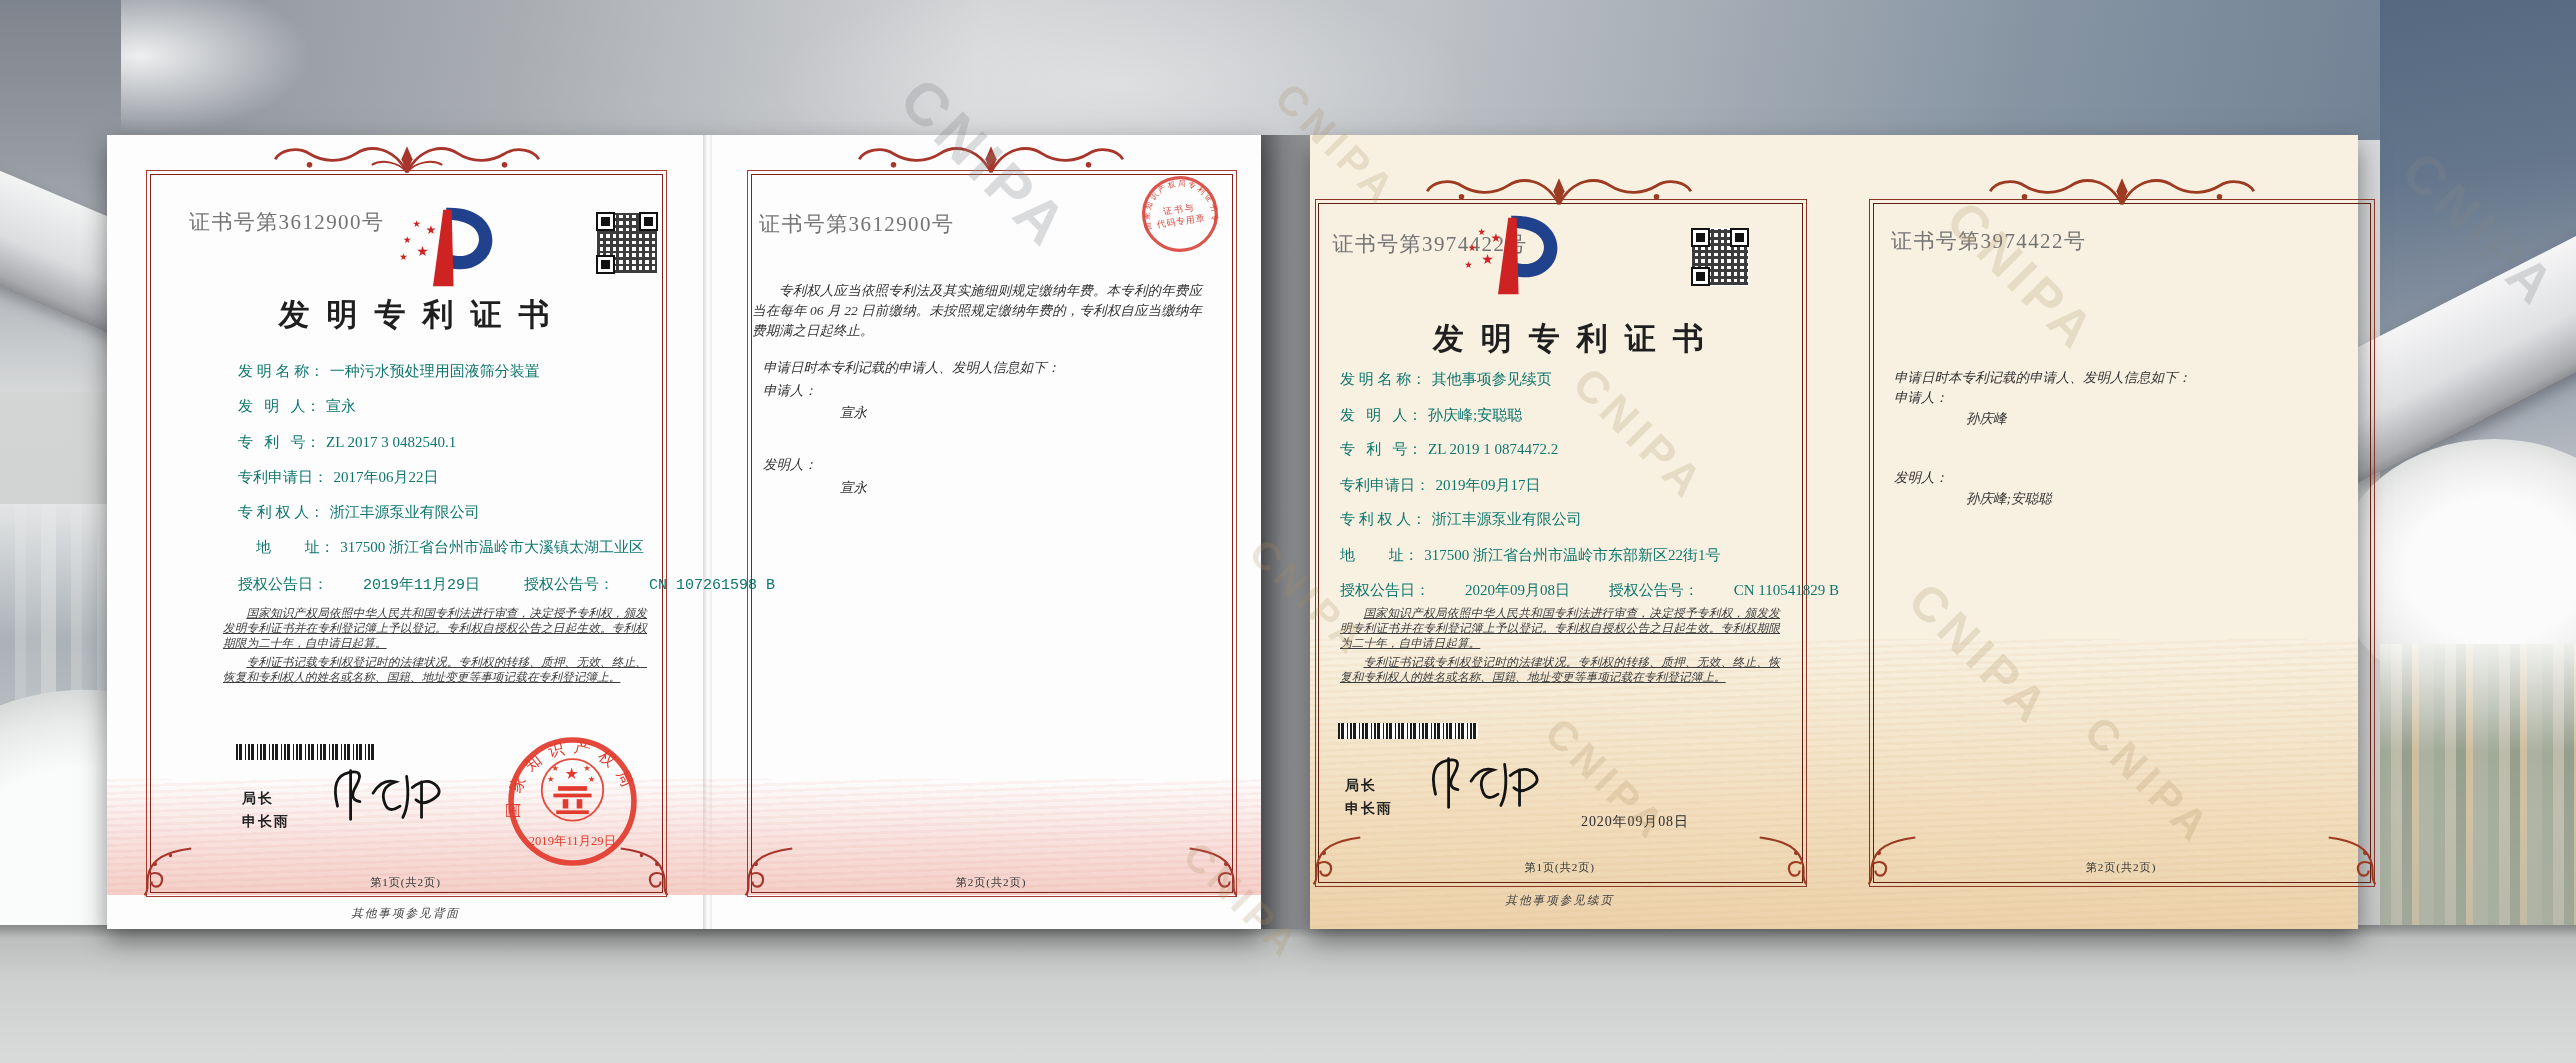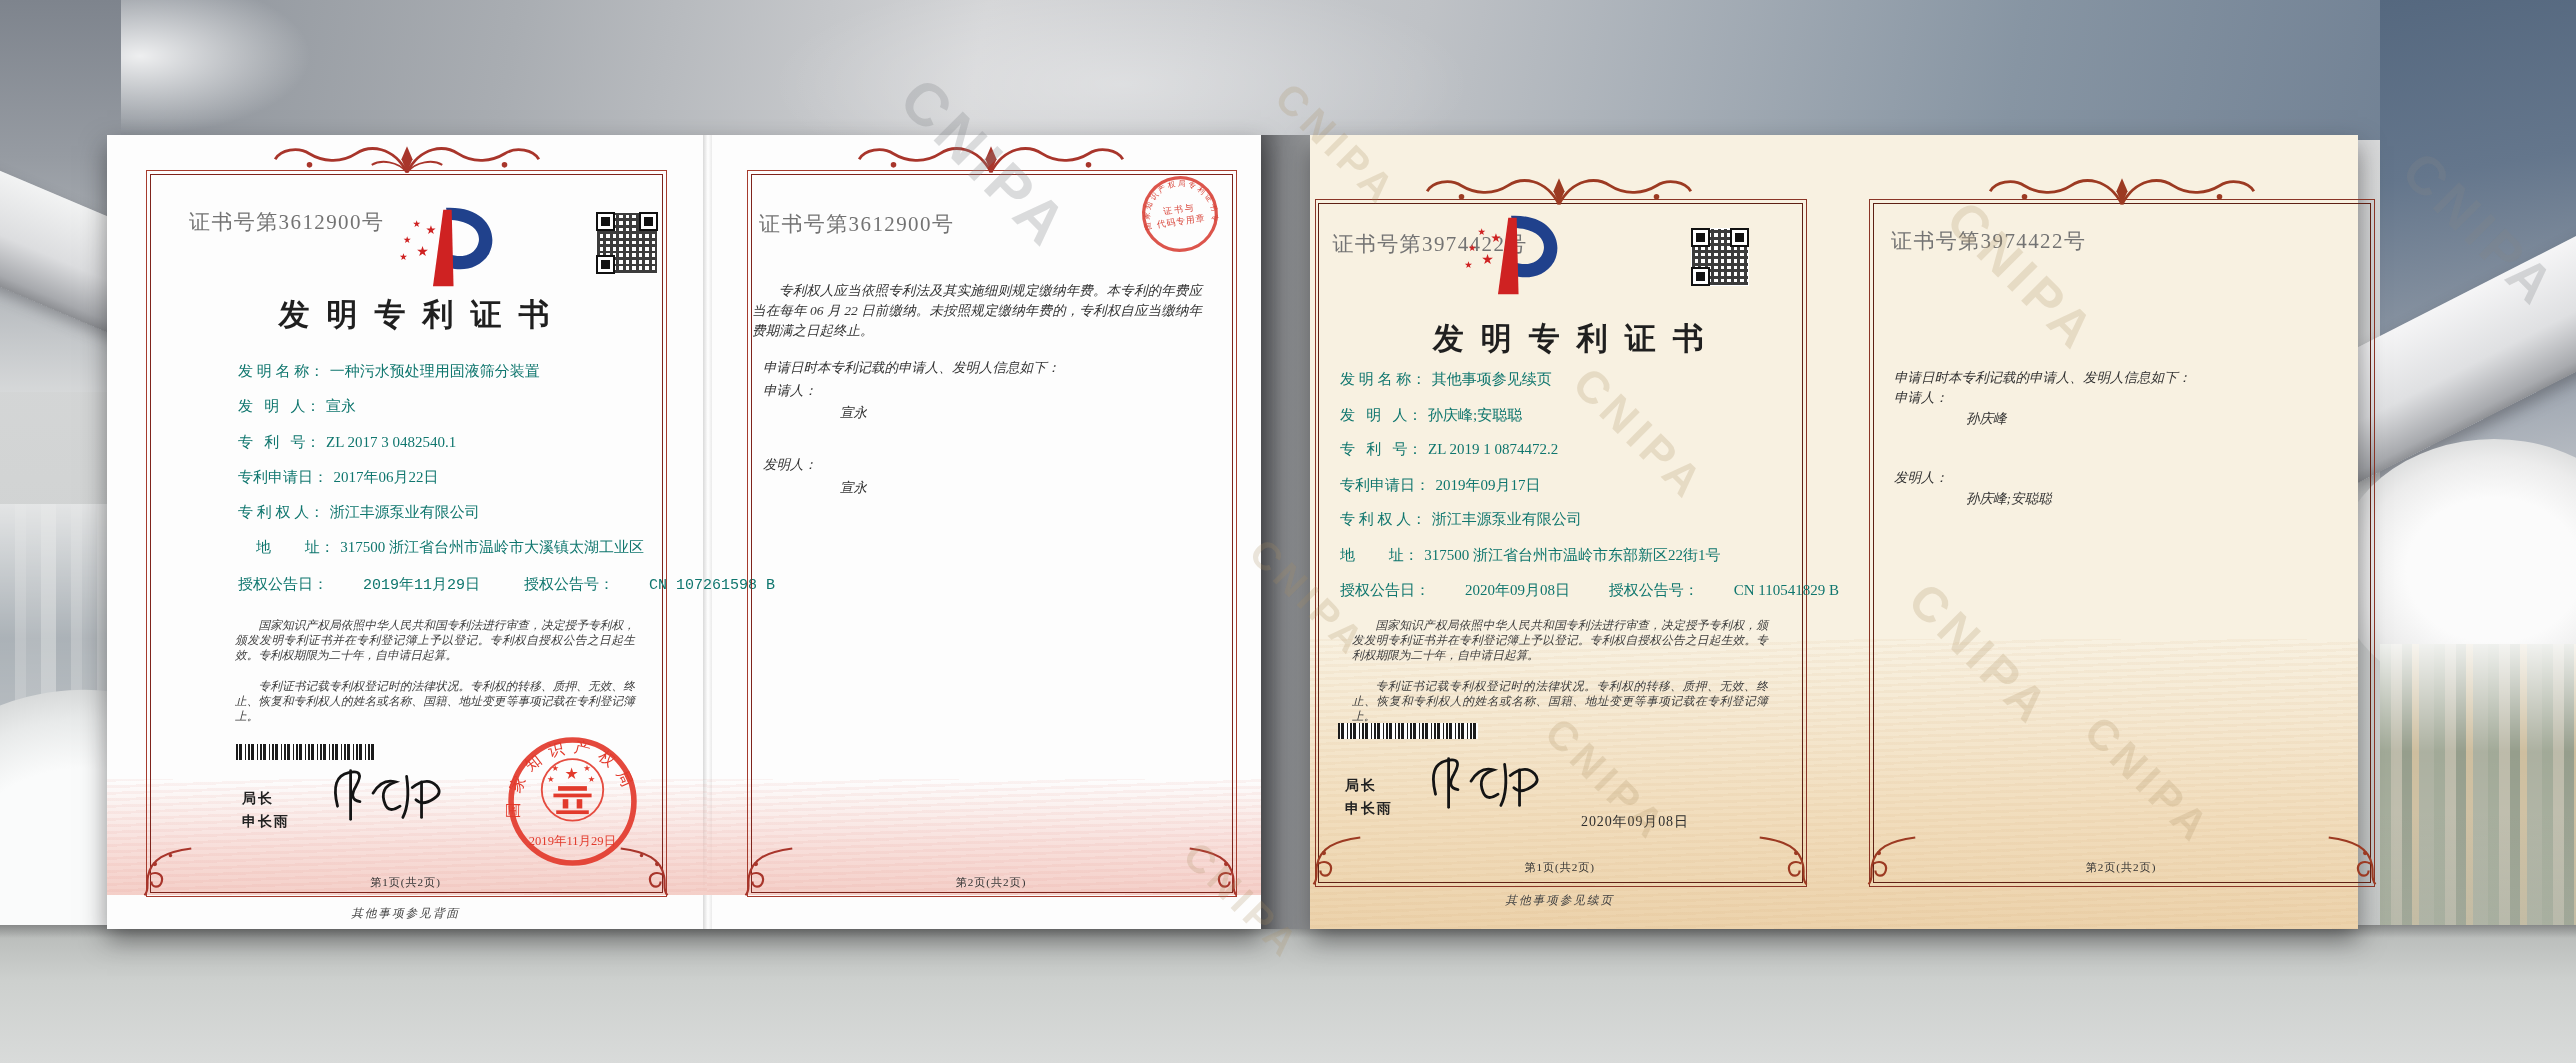--- a/index.html
+++ b/index.html
@@ -62,7 +62,7 @@
   .row .val{margin-left:5.6px;}
   .grant span+span{margin-left:35px;}
   .paras{position:absolute;font-size:11.7px;line-height:15px;color:#3c3c3c;font-style:italic;text-align:justify;}
-  .paras p{margin:16px;text-indent:2em;}
+  .paras p{margin:4px;text-indent:2em;text-decoration:underline;}
   .annuity{position:absolute;font-size:13.5px;line-height:20px;color:#333;font-style:italic;text-indent:2em;text-align:justify;}
   .infoline{position:absolute;font-size:13.5px;color:#333;font-style:italic;white-space:nowrap;}
   .barcode{position:absolute;height:16px;

